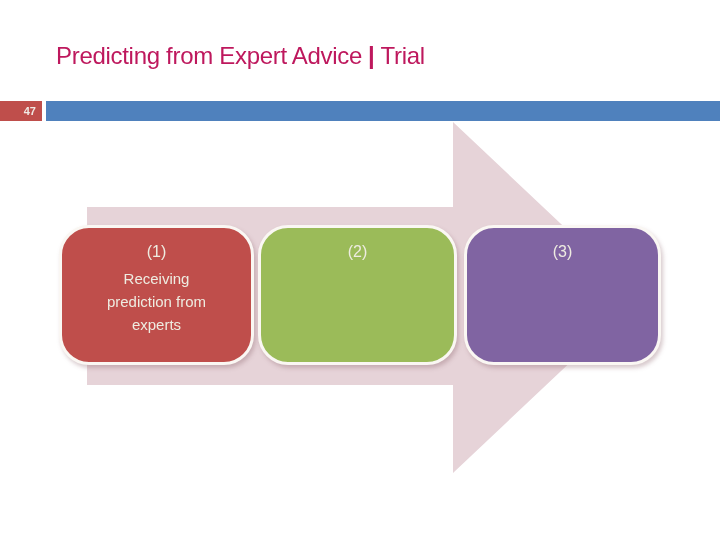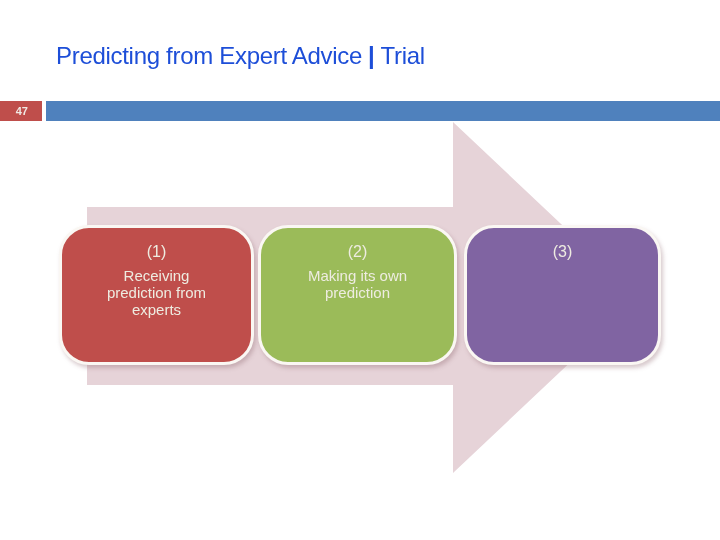--- a/index.html
+++ b/index.html
@@ -92,7 +92,7 @@
 
 <div class="slide">
 
-  <h1 class="title" style="color: #1d4ed8;">
+  <h1 class="title" style="color: #be185d;">
     <span>Predicting from Expert Advice</span><span class="sep">|</span><span>Trial</span>
   </h1>
 

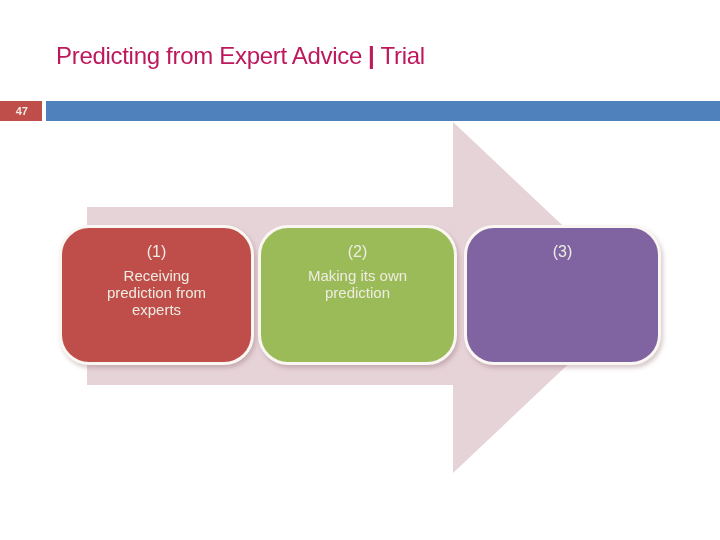--- a/index.html
+++ b/index.html
@@ -42,7 +42,7 @@
     font-weight: 700;
     line-height: 20px;
     text-align: right;
-    padding-right: 14px;
+    padding-right: 6px;
     box-sizing: border-box;
   }
   .bar {

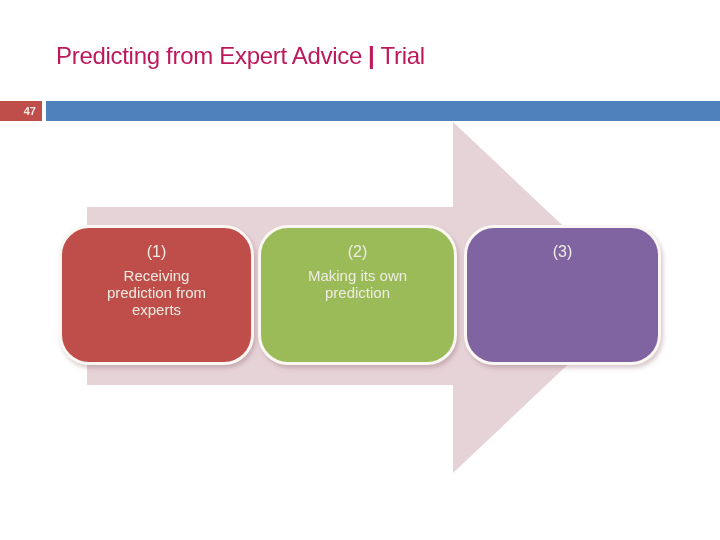--- a/index.html
+++ b/index.html
@@ -83,7 +83,7 @@
   }
   .boxtext {
     font-size: 15px;
-    line-height: 17px;
+    line-height: 23px;
     white-space: pre-line;
   }
 </style>

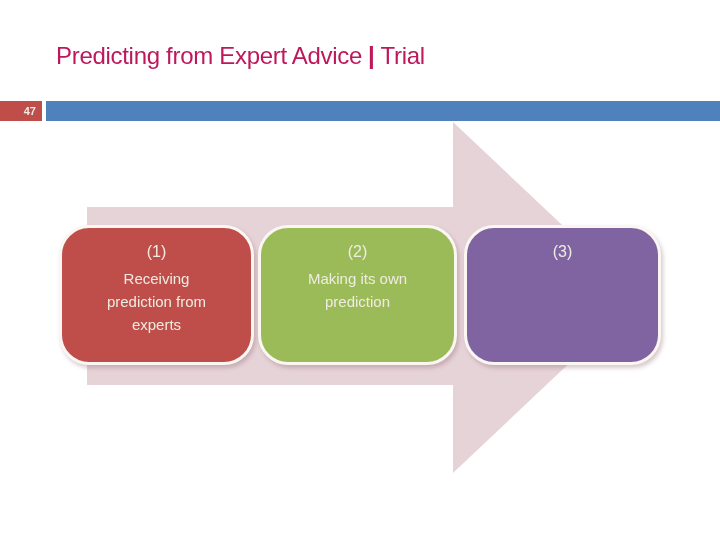--- a/index.html
+++ b/index.html
@@ -113,8 +113,6 @@
 
   <div class="box box2" style="background: rgb(155, 187, 89); color: rgb(238, 236, 225); border-color: rgb(250, 247, 243);">
     <div class="boxnum">(2)</div>
-    <div class="boxtext">Making its own
-prediction</div>
   </div>
 
   <div class="box box3" style="background: rgb(128, 100, 162); color: rgb(238, 236, 225); border-color: rgb(250, 247, 243);">

